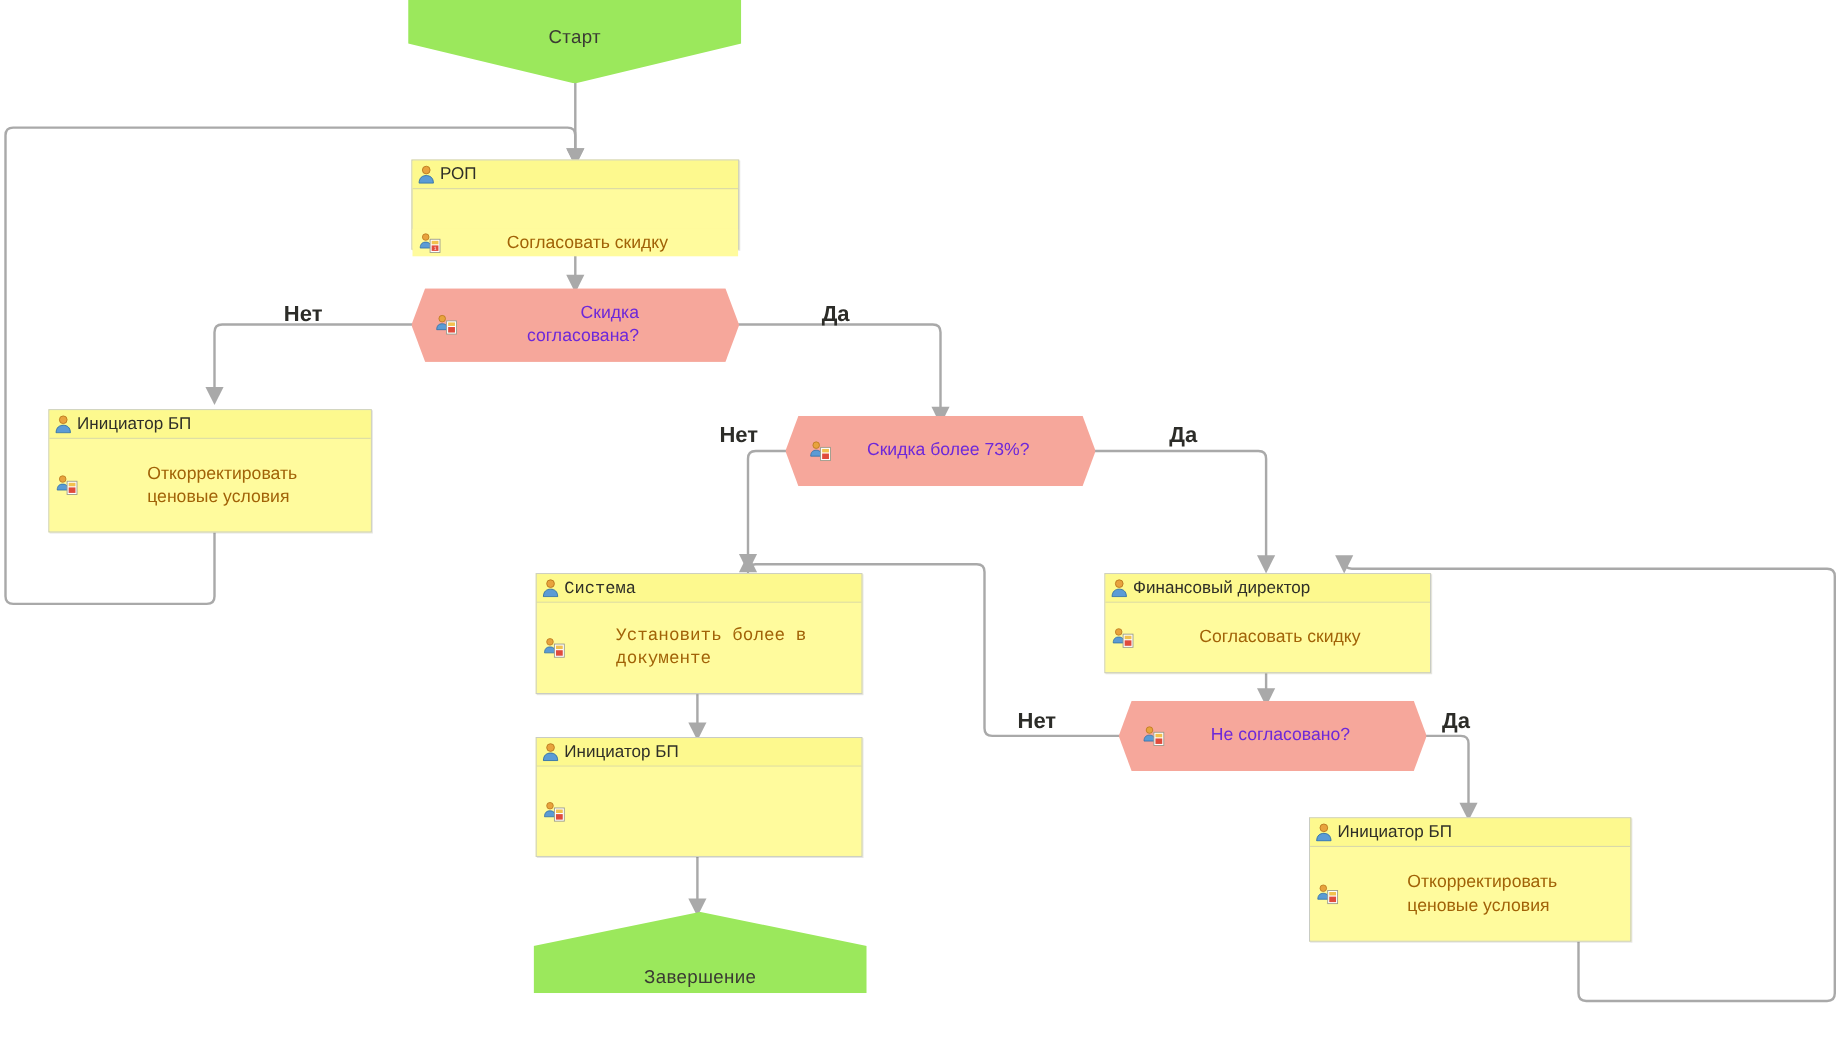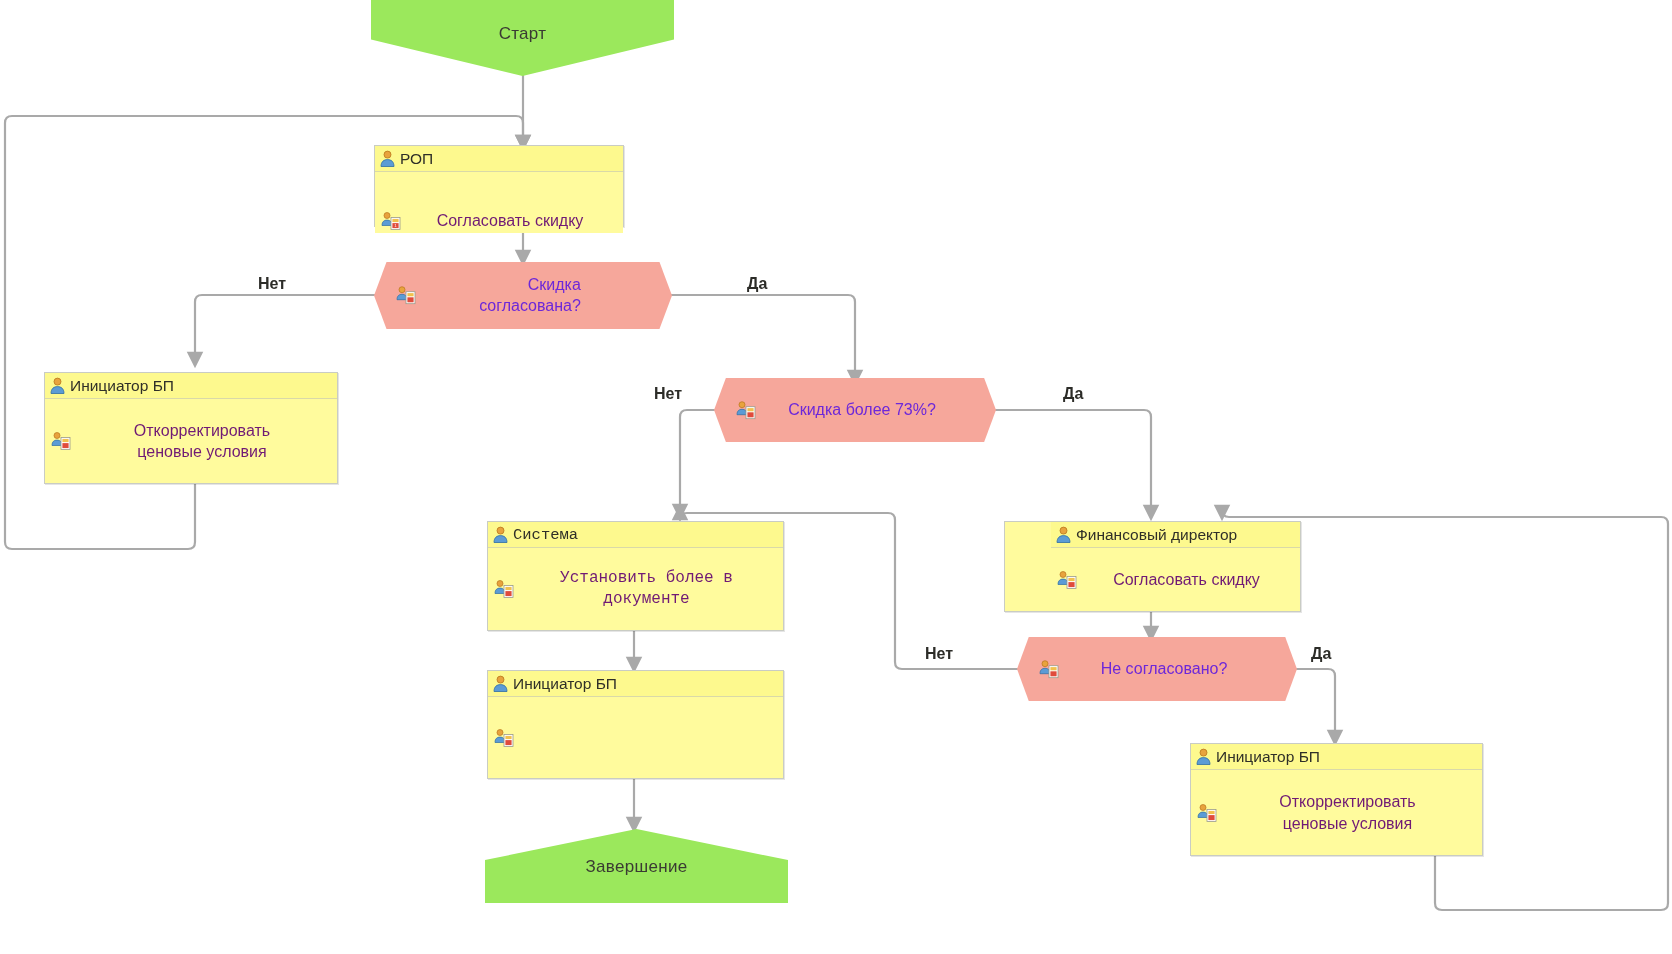--- a/index.html
+++ b/index.html
@@ -205,7 +205,7 @@
     <span class="t-inner">Старт</span>
   </div>
 
-  <div class="node task" style="left:374px; top:145px; width:250px; height:82px;gap:36px;">
+  <div class="node task" style="left:374px; top:145px; width:298px; height:82px;gap:36px;">
     <div class="task-header">
       <span>
         <svg class="icon-person" viewBox="0 0 15 17" xmlns="http://www.w3.org/2000/svg">

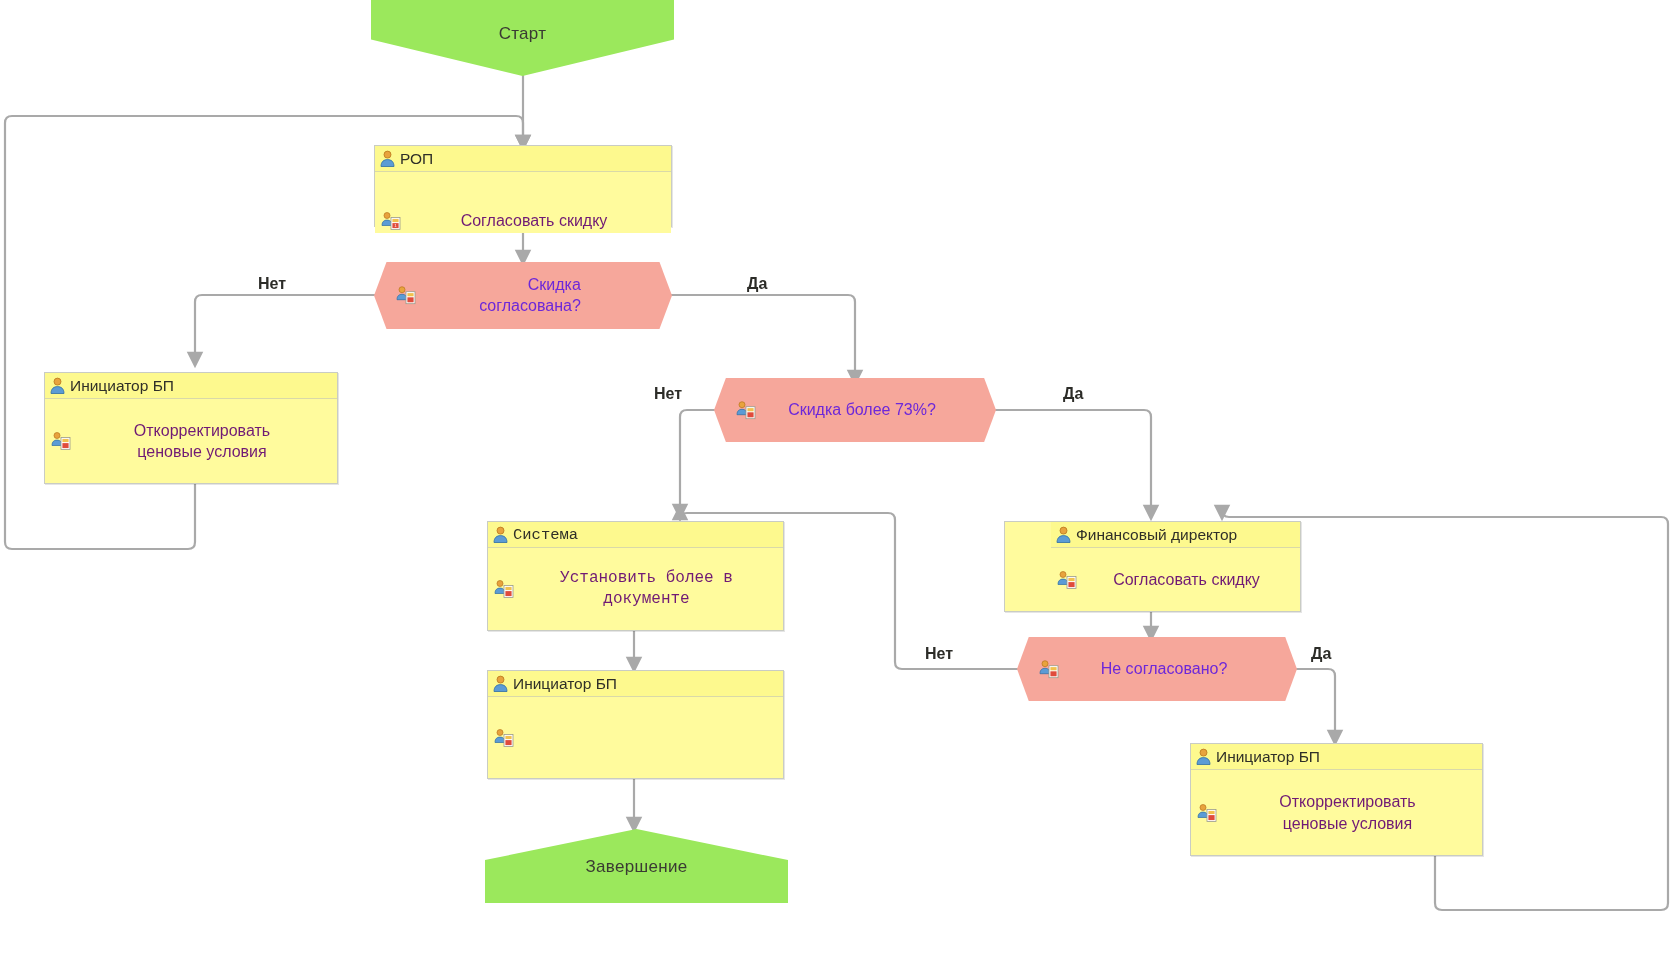--- a/index.html
+++ b/index.html
@@ -89,10 +89,10 @@
     padding: 2px 8px 2px 30px;
   }
   .task-body-text {
-    text-align: center;
+    text-align: left;
     font-size: 16px;
     line-height: 1.32;
-    color: #701a75;
+    color: #a16207;
     white-space: pre-line;
   }
   .task-body .task-icon {

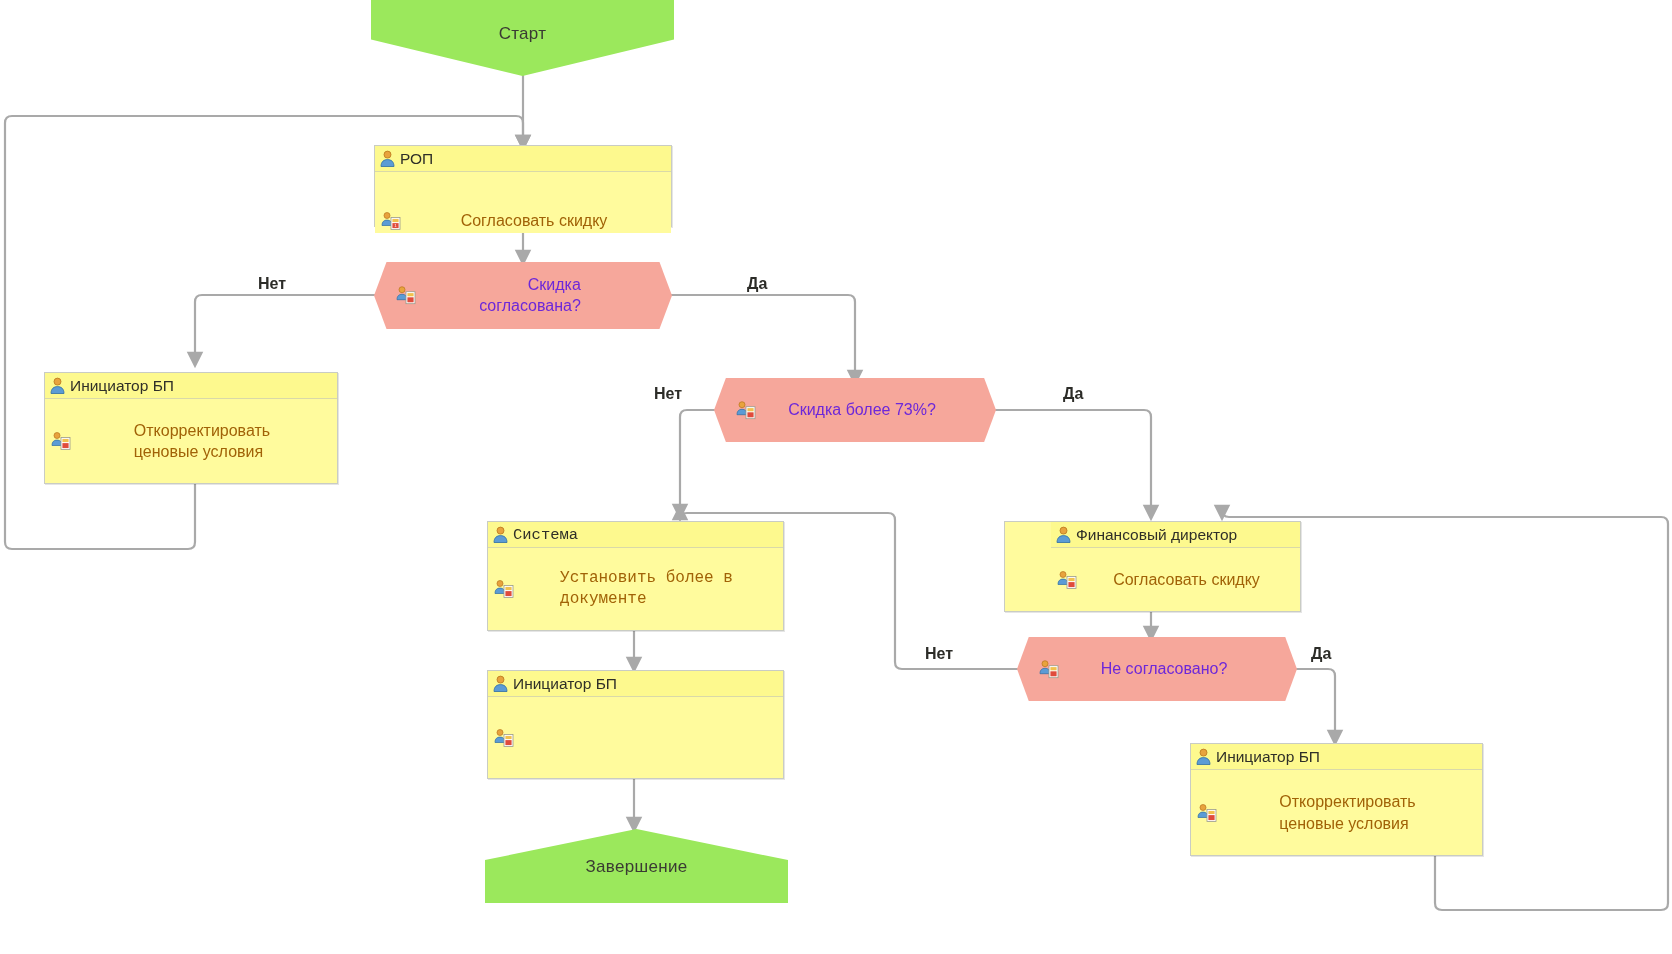--- a/index.html
+++ b/index.html
@@ -133,7 +133,7 @@
   
   .edge-label {
     position: absolute;
-    font-size: 16px;
+    font-size: 20px;
     color: #2c2c28;
     font-weight: bold;
     white-space: nowrap;

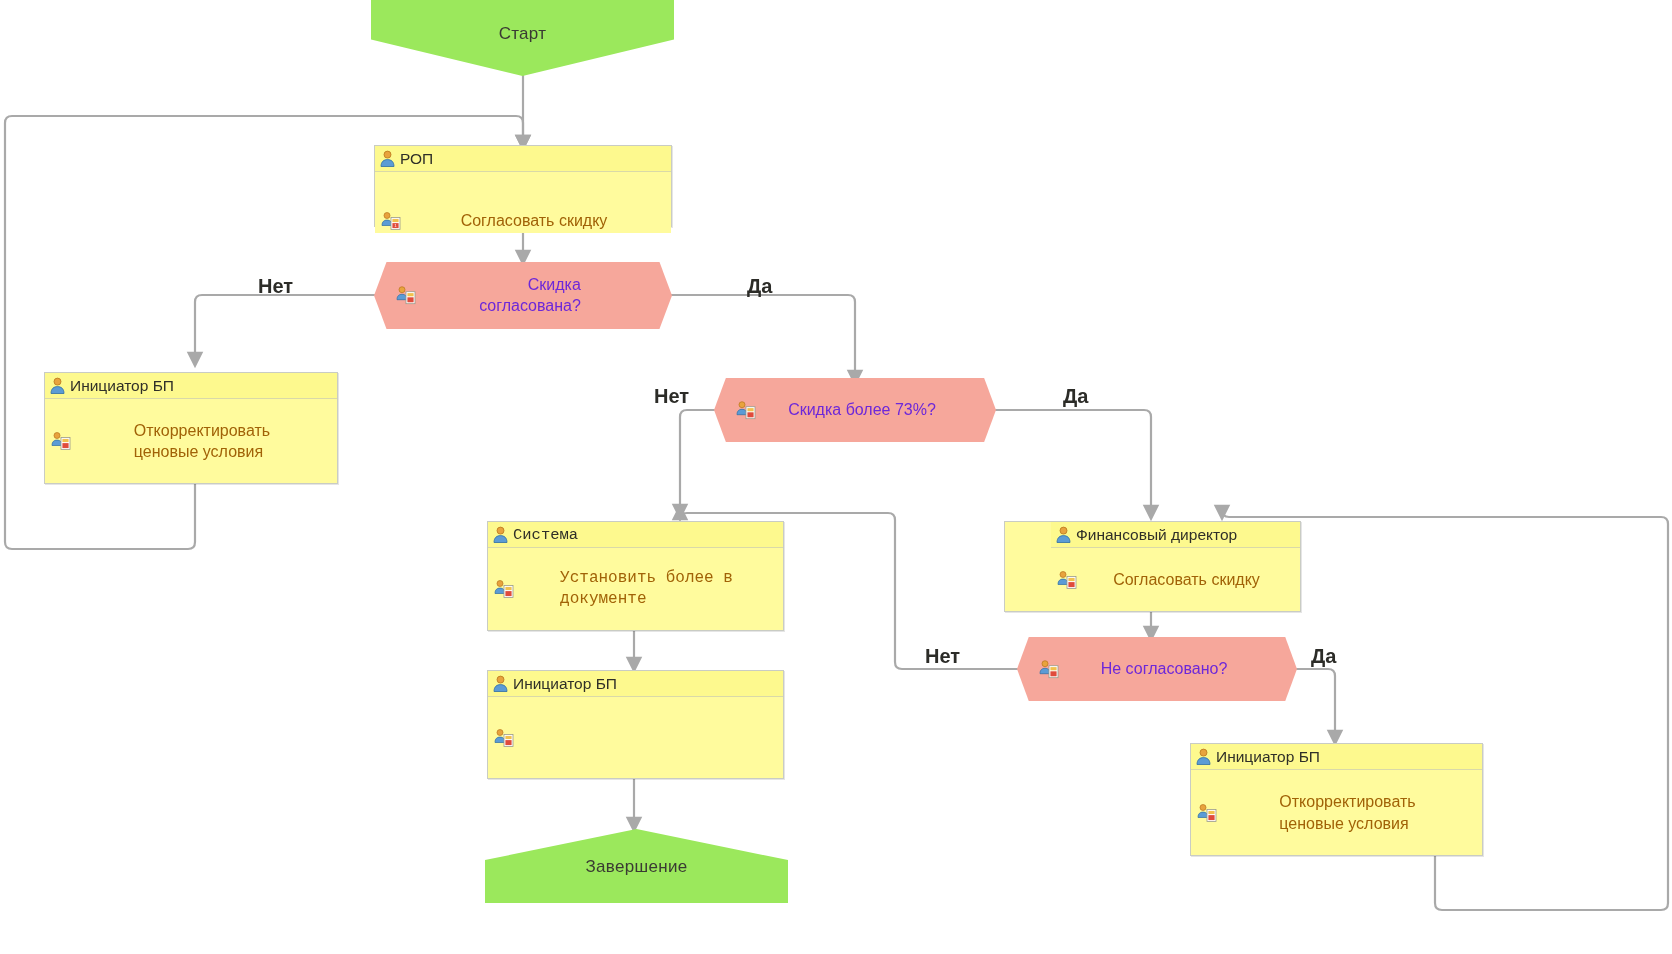--- a/index.html
+++ b/index.html
@@ -307,7 +307,7 @@
     </div>
   </div>
 
-  <div class="node task" style="left:1004px; top:521px; width:297px; height:91px;padding-left:46px;">
+  <div class="node task" style="left:1004px; top:521px; width:297px; height:91px;">
     <div class="task-header">
       <span>
         <svg class="icon-person" viewBox="0 0 15 17" xmlns="http://www.w3.org/2000/svg">

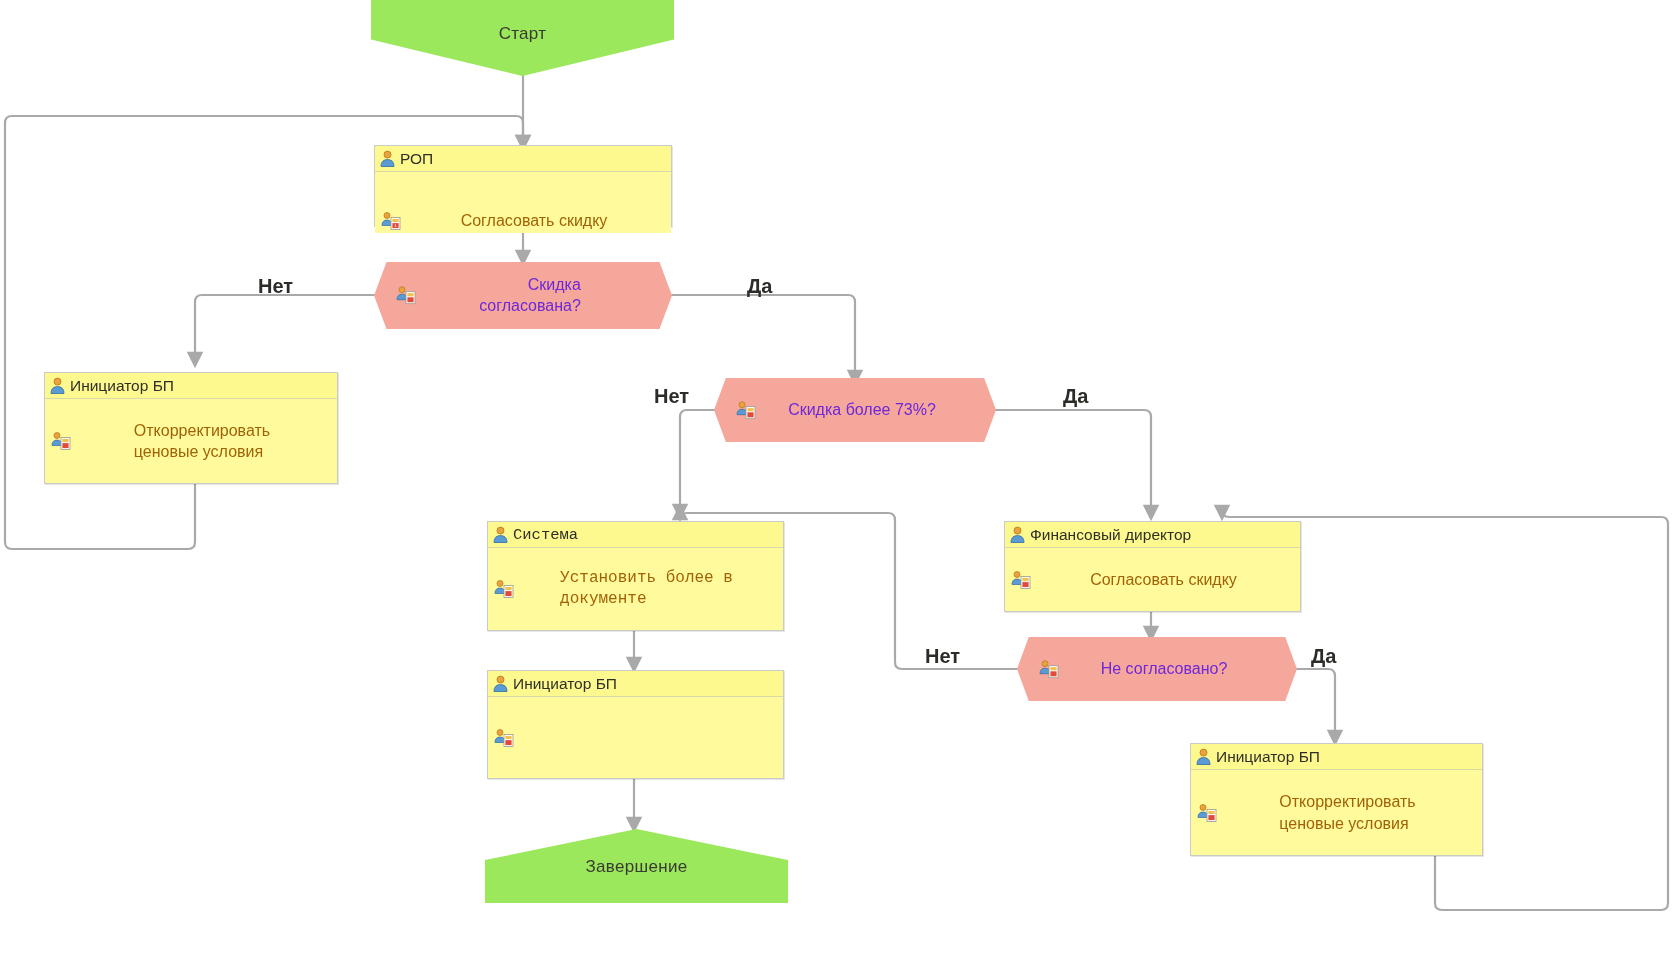--- a/index.html
+++ b/index.html
@@ -55,7 +55,7 @@
     border: none;
     background: #9BE85C;
     align-items: flex-end;
-    padding-bottom: 26px;
+    padding-bottom: 4px;
   }
 
   

